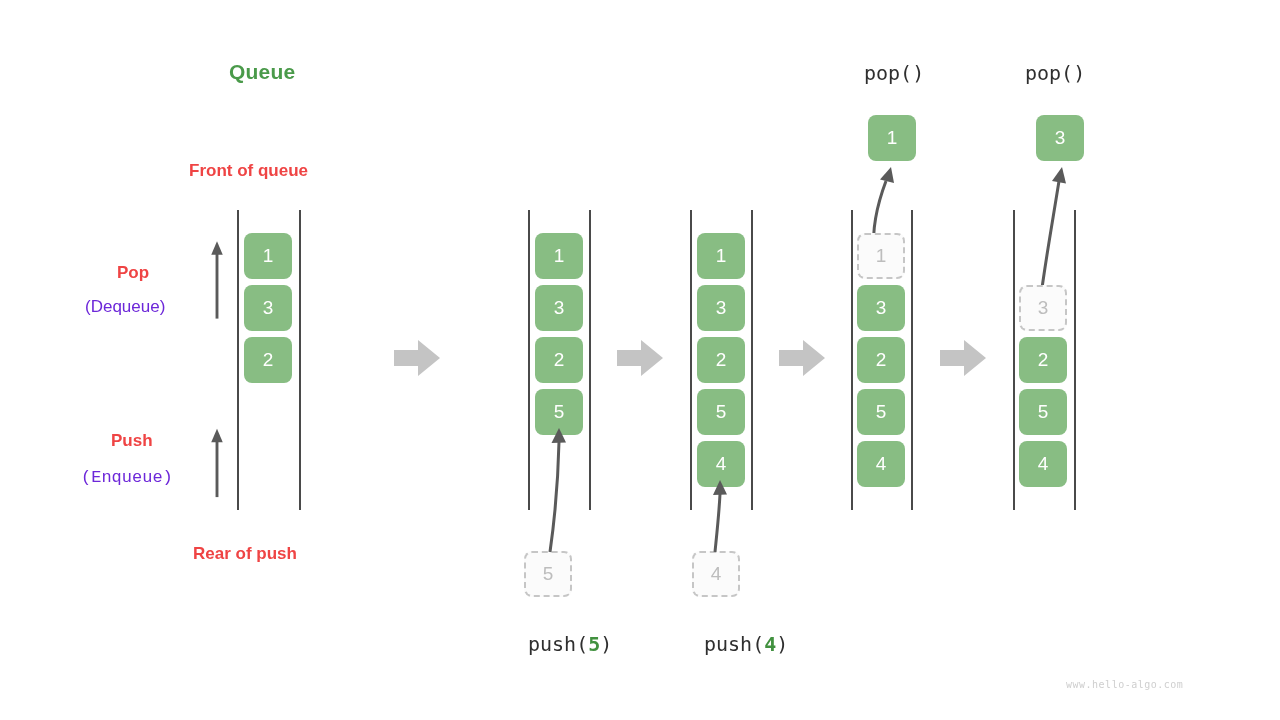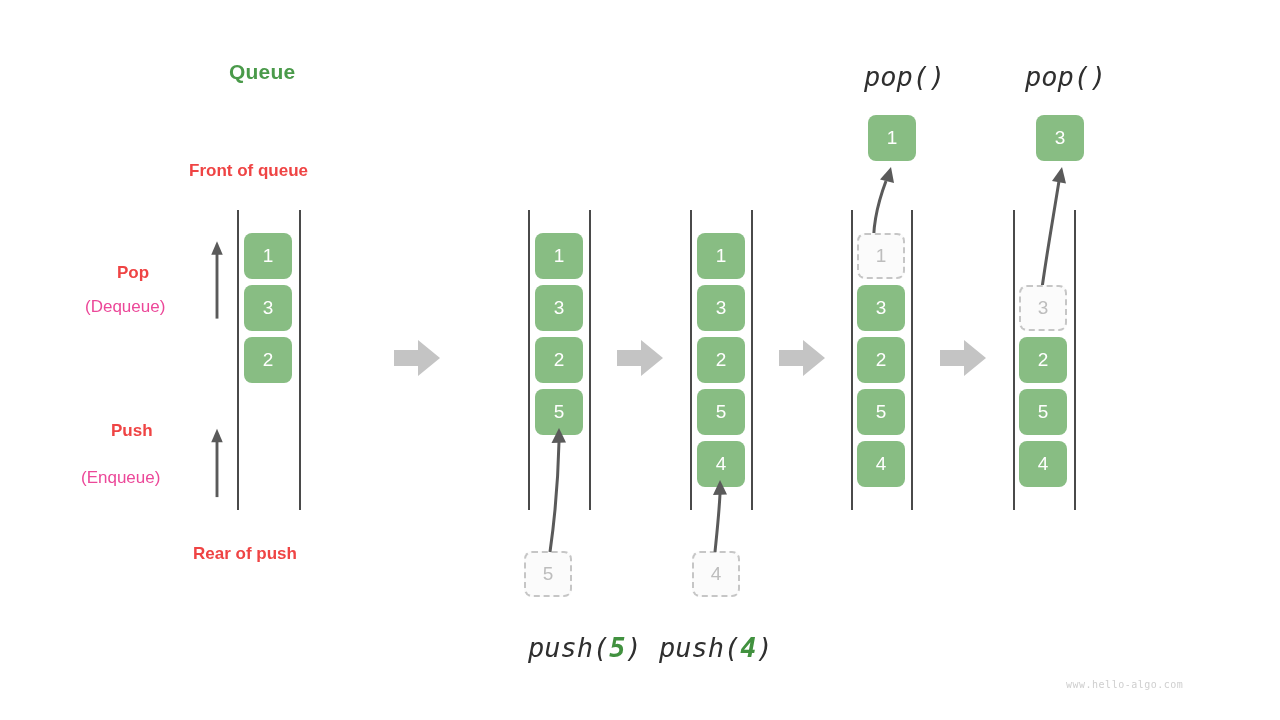--- a/index.html
+++ b/index.html
@@ -43,10 +43,9 @@
   .mono-label {
     position: absolute;
     font-family: "DejaVu Sans Mono", "Liberation Mono", monospace;
-    font-size: 27px;
+    font-size: 20px;
     color: #2f2f2f;
     white-space: nowrap;
-    font-style: italic;
   }
   .mono-label .arg {
     color: #41913f;

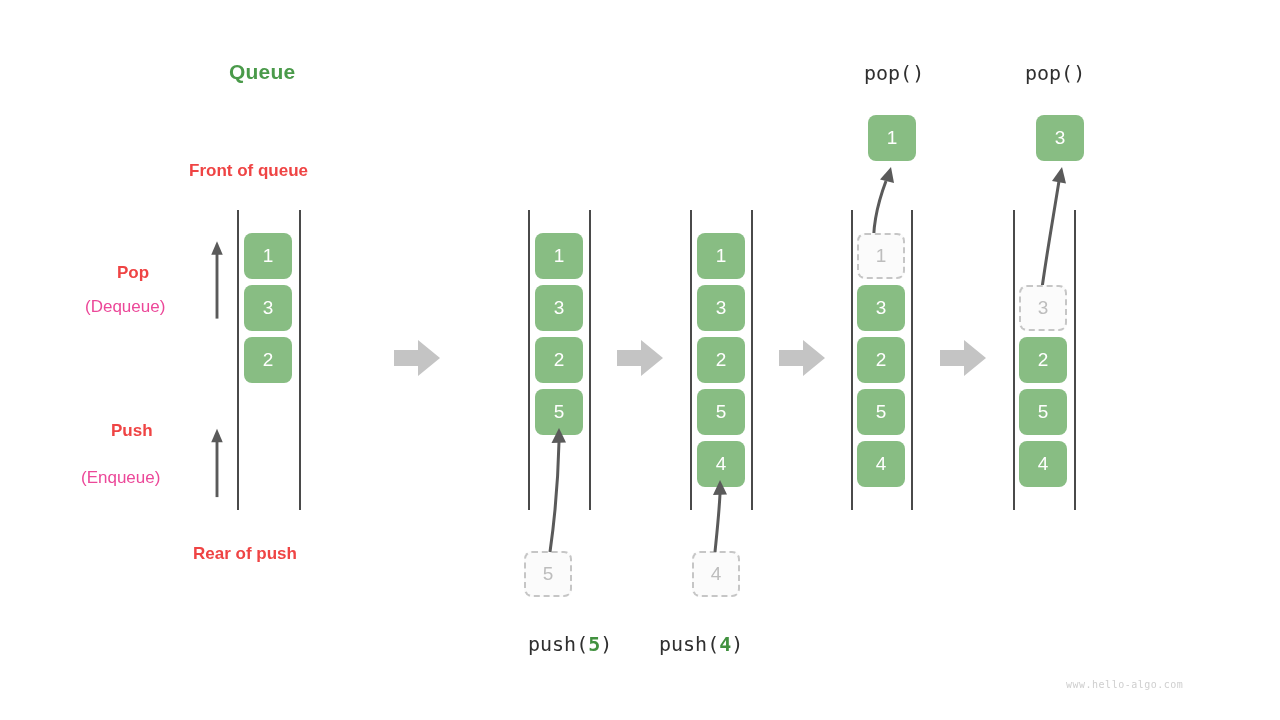--- a/index.html
+++ b/index.html
@@ -37,7 +37,7 @@
   .label-plain {
     position: absolute;
     font-size: 17px;
-    color: #ec4899;
+    color: #6d28d9;
     white-space: nowrap;
   }
   .mono-label {

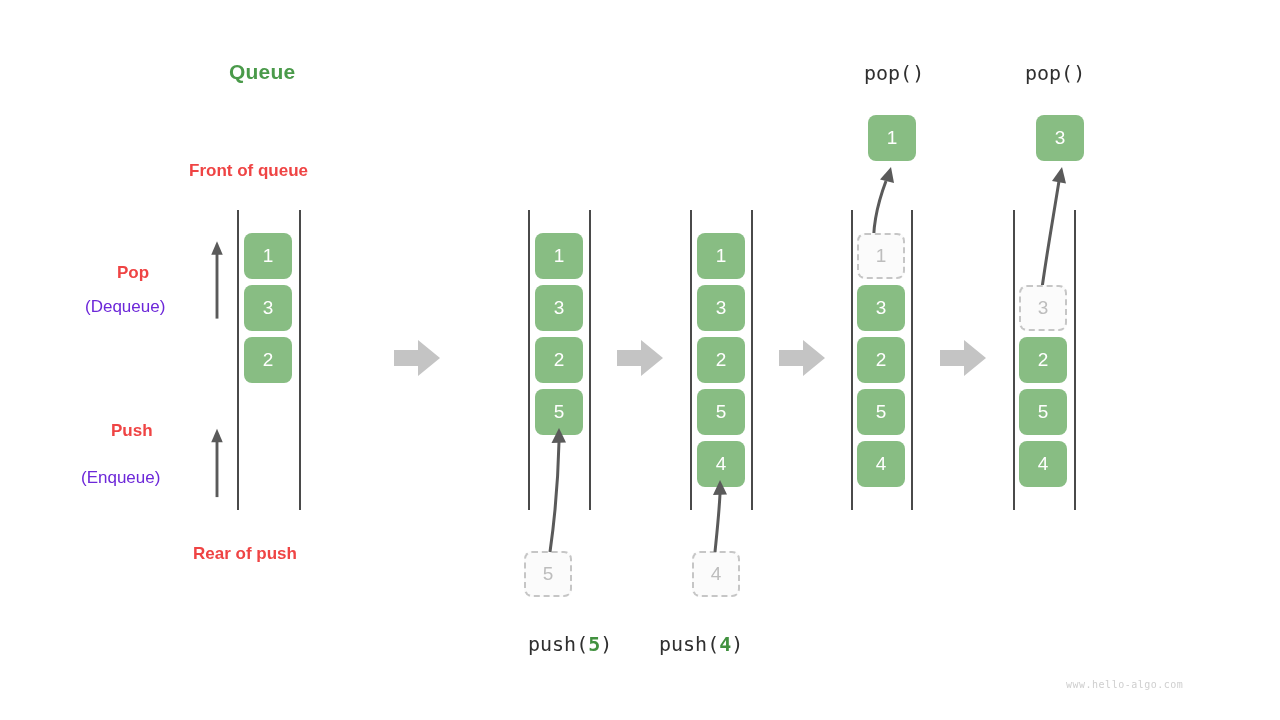--- a/index.html
+++ b/index.html
@@ -124,7 +124,7 @@
     <polygon points="10,2 3.6,17 16.4,17" fill="#5a5a5a"></polygon>
   </svg>
 
-  <div class="label-bold" style="left:111px; top:421px;">Push</div>
+  <div class="label-bold" style="left:111px; top:431px;">Push</div>
   <div class="label-plain" style="left:81px; top:468px;">(Enqueue)</div>
 
   <svg class="up-arrow" style="left:208px; top:423px;" width="20" height="78" viewBox="0 0 20 78">

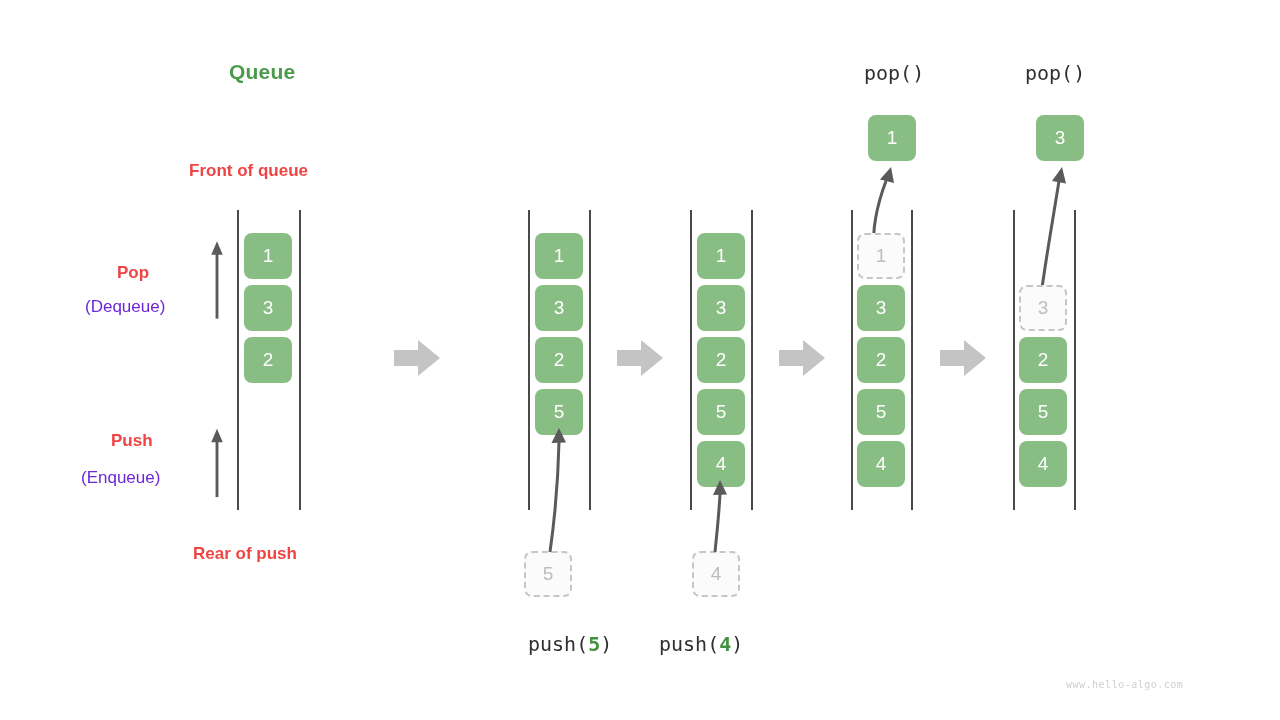--- a/index.html
+++ b/index.html
@@ -125,7 +125,7 @@
   </svg>
 
   <div class="label-bold" style="left:111px; top:431px;">Push</div>
-  <div class="label-plain" style="left:81px; top:468px;">(Enqueue)</div>
+  <div class="label-plain" style="left:81px; top:468px;font-family:Liberation Mono, monospace;">(Enqueue)</div>
 
   <svg class="up-arrow" style="left:208px; top:423px;" width="20" height="78" viewBox="0 0 20 78">
     <line x1="10" y1="78" x2="10" y2="14" stroke="#5a5a5a" stroke-width="3.2"></line>

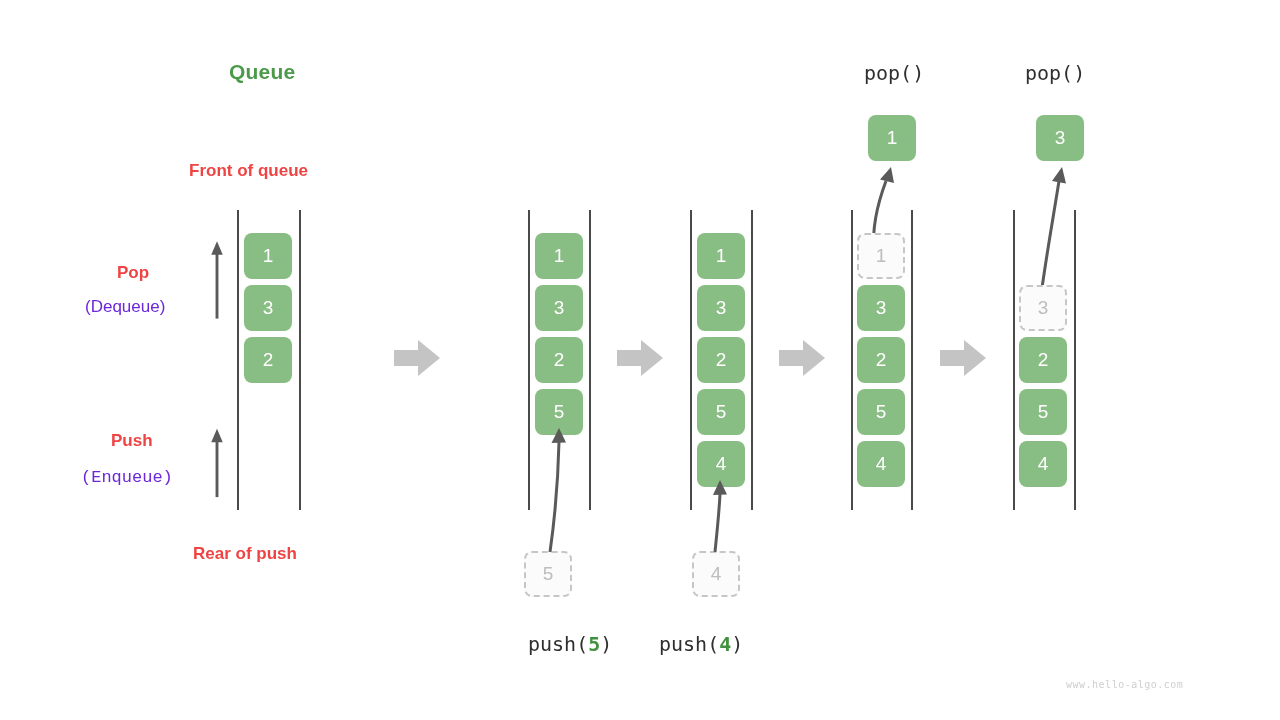--- a/index.html
+++ b/index.html
@@ -178,7 +178,7 @@
     <polygon points="20,4 13,19 27,18.5" fill="#5a5a5a"></polygon>
   </svg>
 
-  <div class="mono-label" style="left:659px; top:632px;text-align:right;"><span>push(</span><span class="arg">4</span><span>)</span></div>
+  <div class="mono-label" style="left:704px; top:632px;text-align:right;"><span>push(</span><span class="arg">4</span><span>)</span></div>
 
   <svg class="block-arrow" style="left:779px; top:340px;" viewBox="0 0 46 36">
     <polygon points="0,10 24,10 24,0 46,18 24,36 24,26 0,26" fill="#c4c4c4"></polygon>

